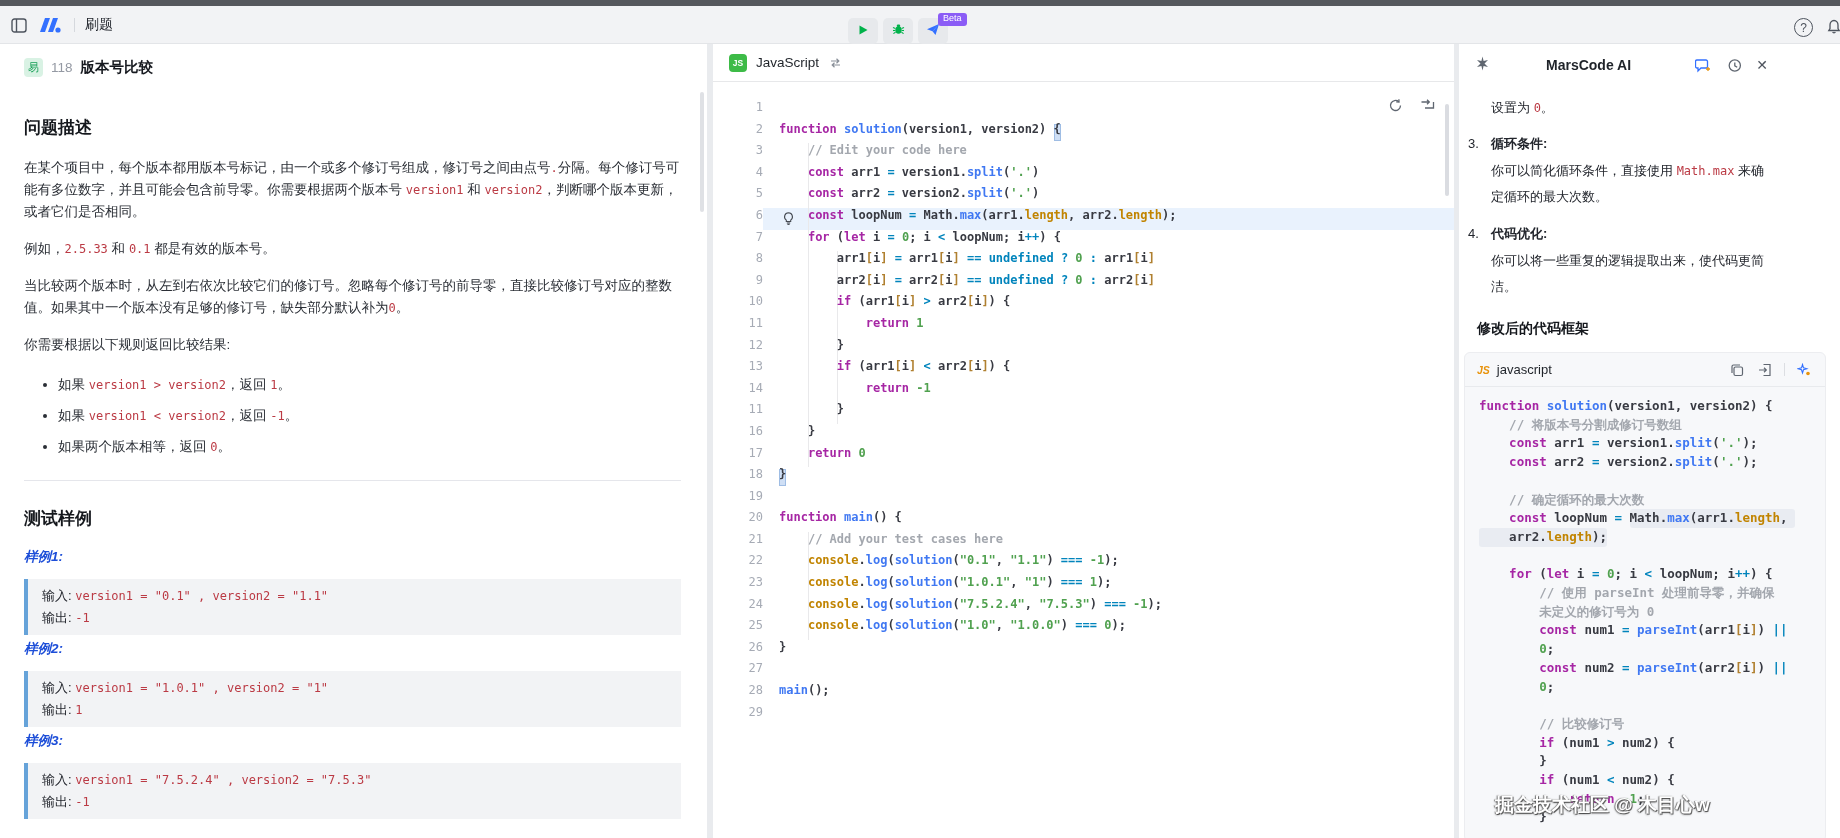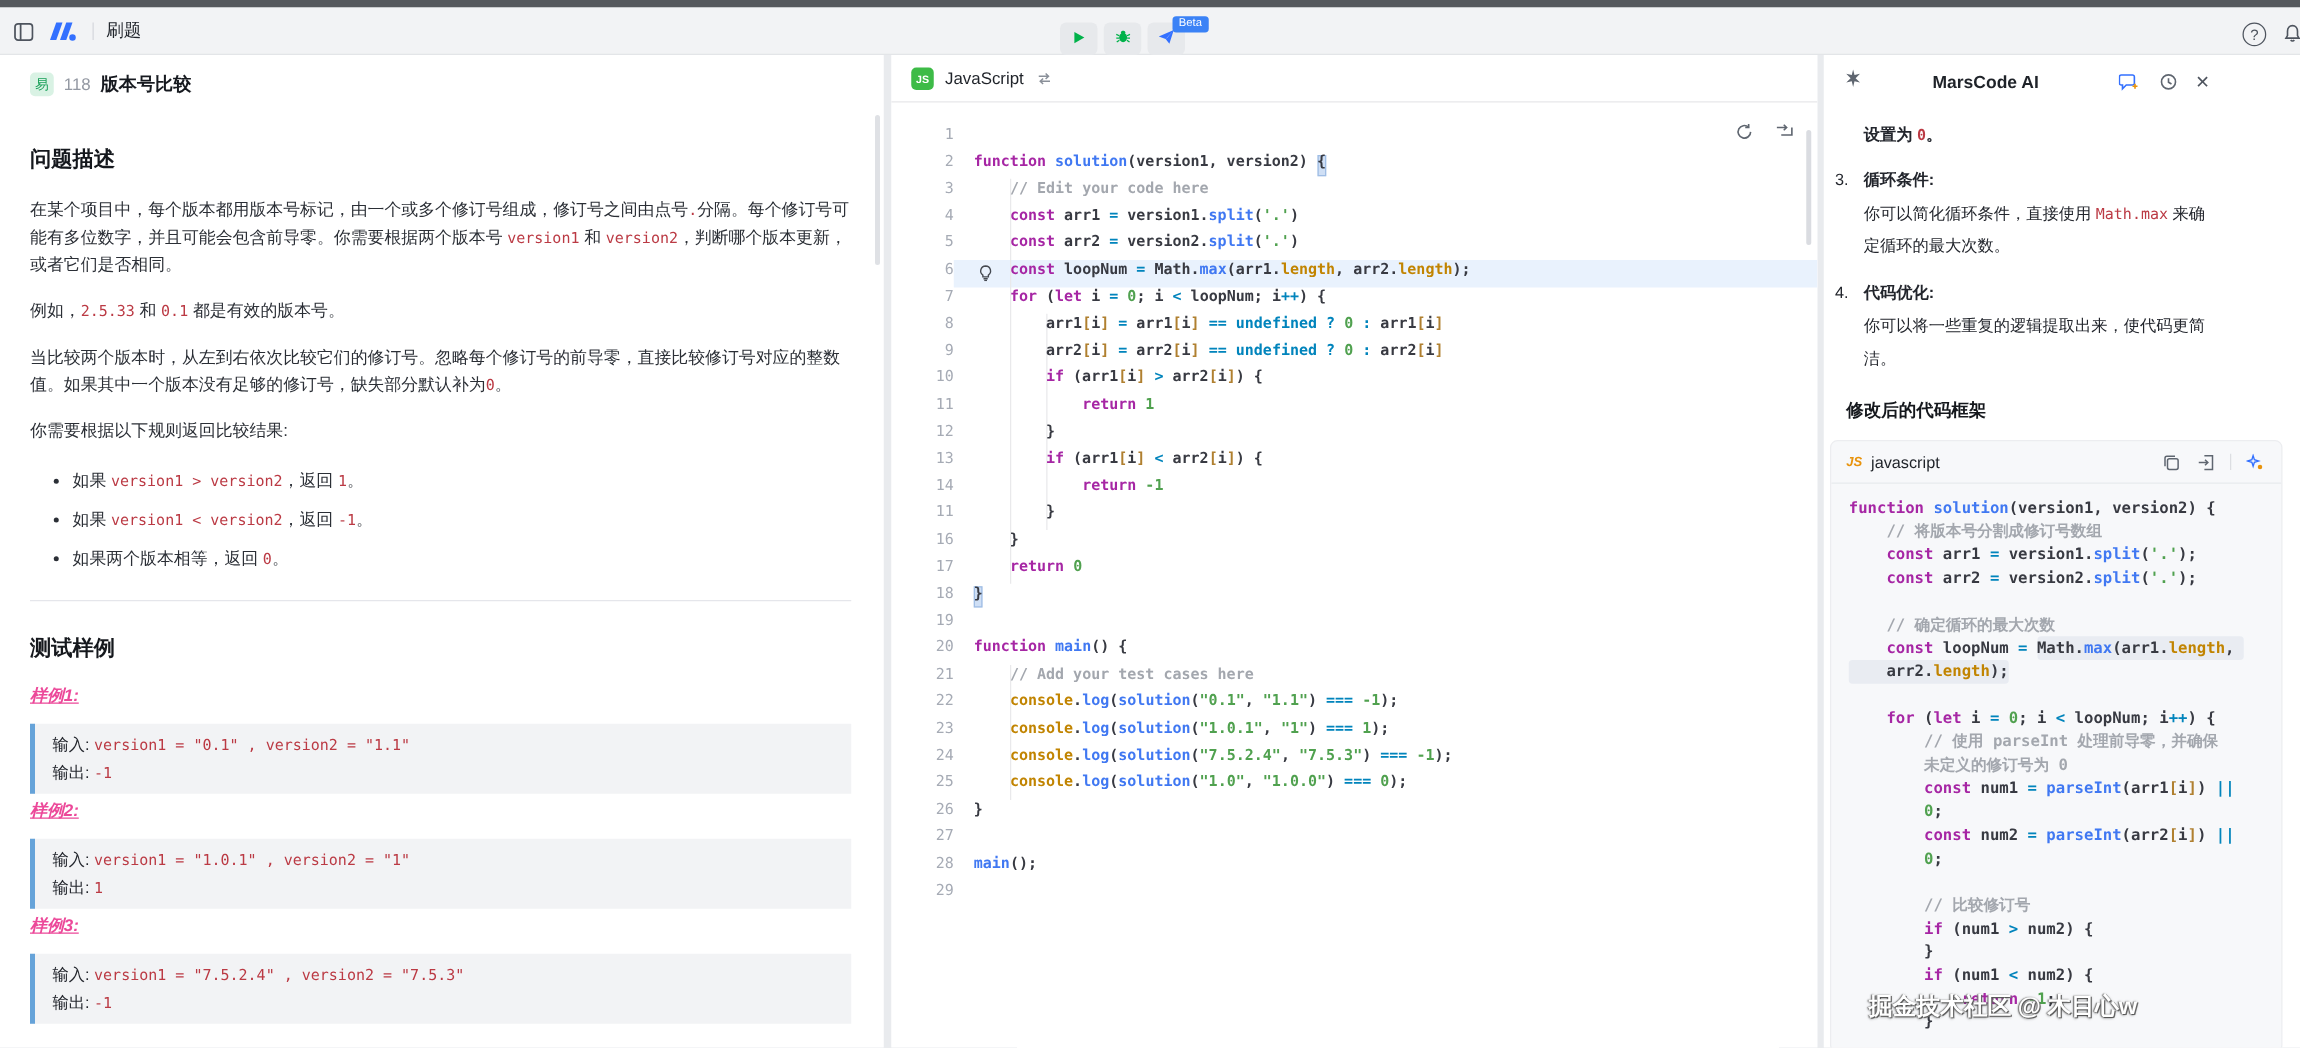--- a/index.html
+++ b/index.html
@@ -18,7 +18,7 @@
   .run-group { position:absolute; left:848px; top:12px; display:flex; gap:5px; }
   .run-btn { width:30px; height:26px; background:#e7e9ec; border-radius:5px;
     display:flex; align-items:center; justify-content:center; cursor:pointer; border:none; }
-  .beta-badge { position:absolute; left:938px; top:7px; background:#3b82f6; color:#fff;
+  .beta-badge { position:absolute; left:938px; top:7px; background:#8b5cf6; color:#fff;
     font-size:9px; padding:1px 5px 2px; border-radius:3px; line-height:1.1; }
   .help-circle { position:absolute; left:1794px; top:12px; width:19px; height:19px; border:1.4px solid #4e545e;
     border-radius:50%; color:#4e545e; font-size:12px; display:flex; align-items:center; justify-content:center; cursor:pointer; }

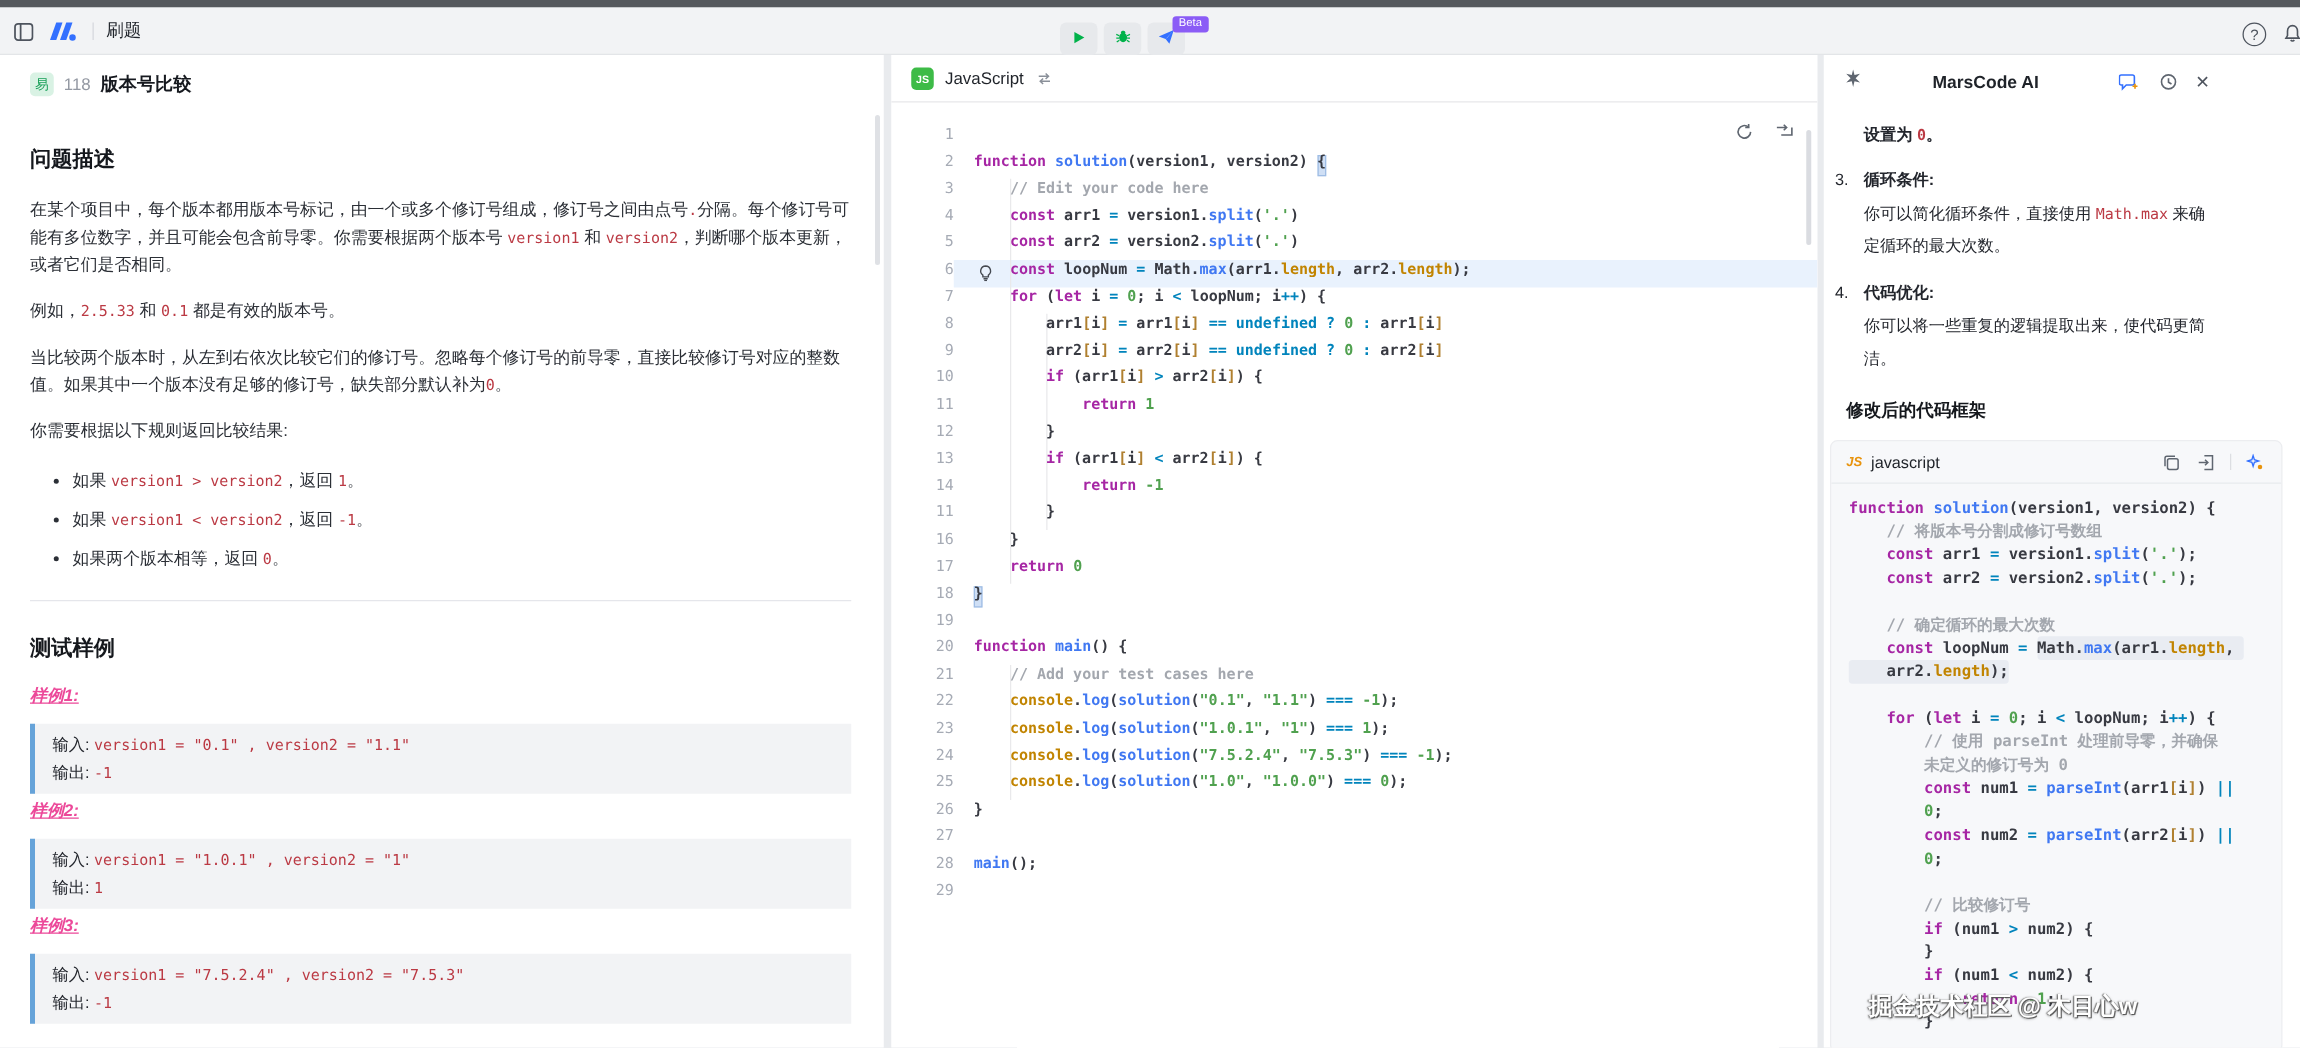--- a/index.html
+++ b/index.html
@@ -80,7 +80,7 @@
   .ai-head-icons { margin-left:auto; margin-right:56px; display:flex; gap:13px; align-items:center; }
   .ai-x { font-size:14px; color:#4e545e; cursor:pointer; line-height:1; }
   #ai-body { padding:4px 0 0 9px; font-size:13px; color:#23262d; }
-  .ai-cont { margin:6px 0 0 23px; line-height:24px; padding-right:76px;font-weight:bold; }
+  .ai-cont { margin:6px 0 0 23px; line-height:24px; padding-right:76px; }
   .ai-li { display:flex; margin-top:12px; padding-right:72px; }
   .ai-num { width:15px; flex:none; line-height:24px; color:#23262d; }
   .ai-li-body { margin-left:8px; }

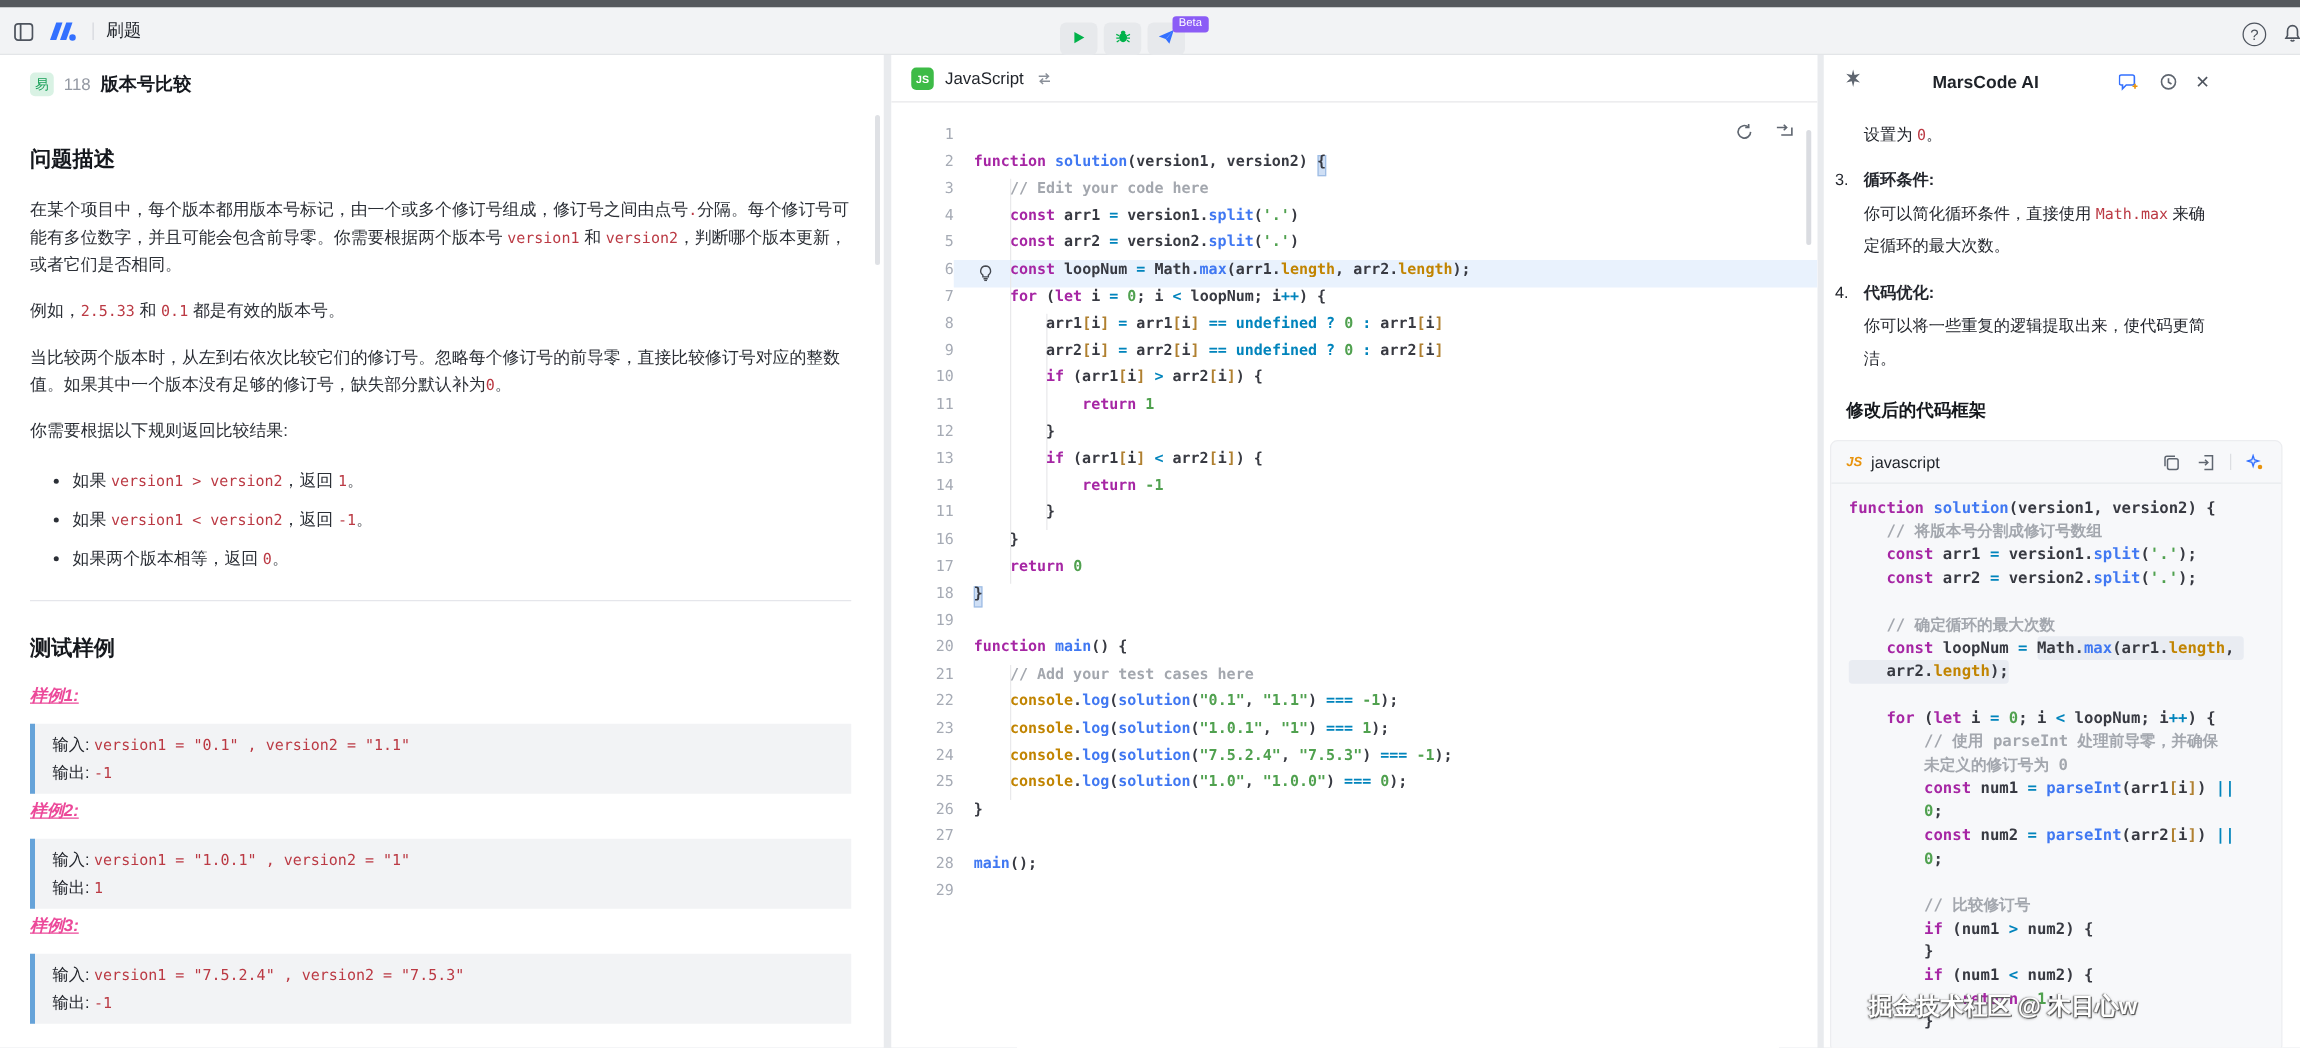--- a/index.html
+++ b/index.html
@@ -43,7 +43,7 @@
   ul.rules { margin:18px 0 20px 34px; }
   ul.rules li { font-size:13.5px; line-height:22px; margin-bottom:9px; color:#2b2f36; }
   .hr { border:none; border-top:1px solid #e5e6eb; margin:22px 0 0; }
-  .sample-label { font-size:13.5px; font-weight:bold; font-style:italic; color:#ec4899; margin:5px 0 13px;text-decoration:underline; }
+  .sample-label { font-size:13.5px; font-weight:bold; font-style:italic; color:#1d4ed8; margin:5px 0 13px; }
   .sample-block { background:#f2f3f5; border-left:4px solid #66a3d9; padding:6px 14px; line-height:22px;
     font-size:13px; color:#23262d; margin-bottom:4px; }
   .lp-scroll { position:absolute; right:3px; top:48px; width:4px; height:120px; background:#dfe1e5; border-radius:2px; }

